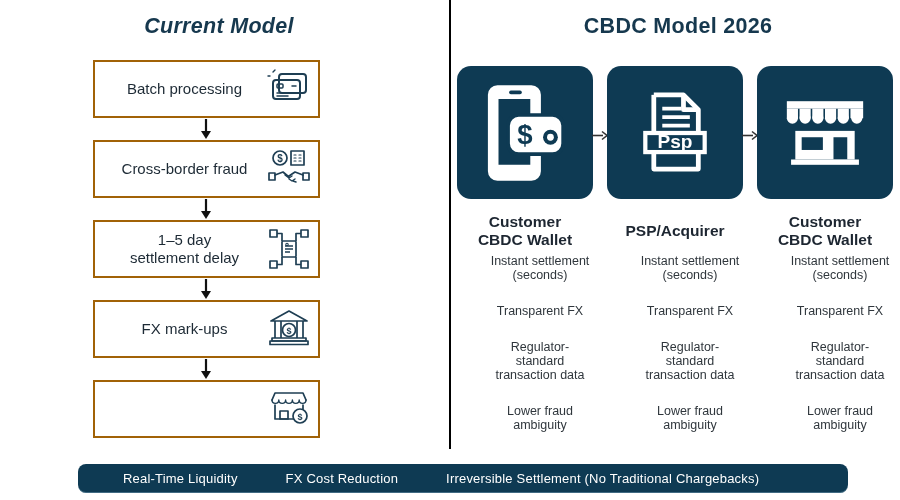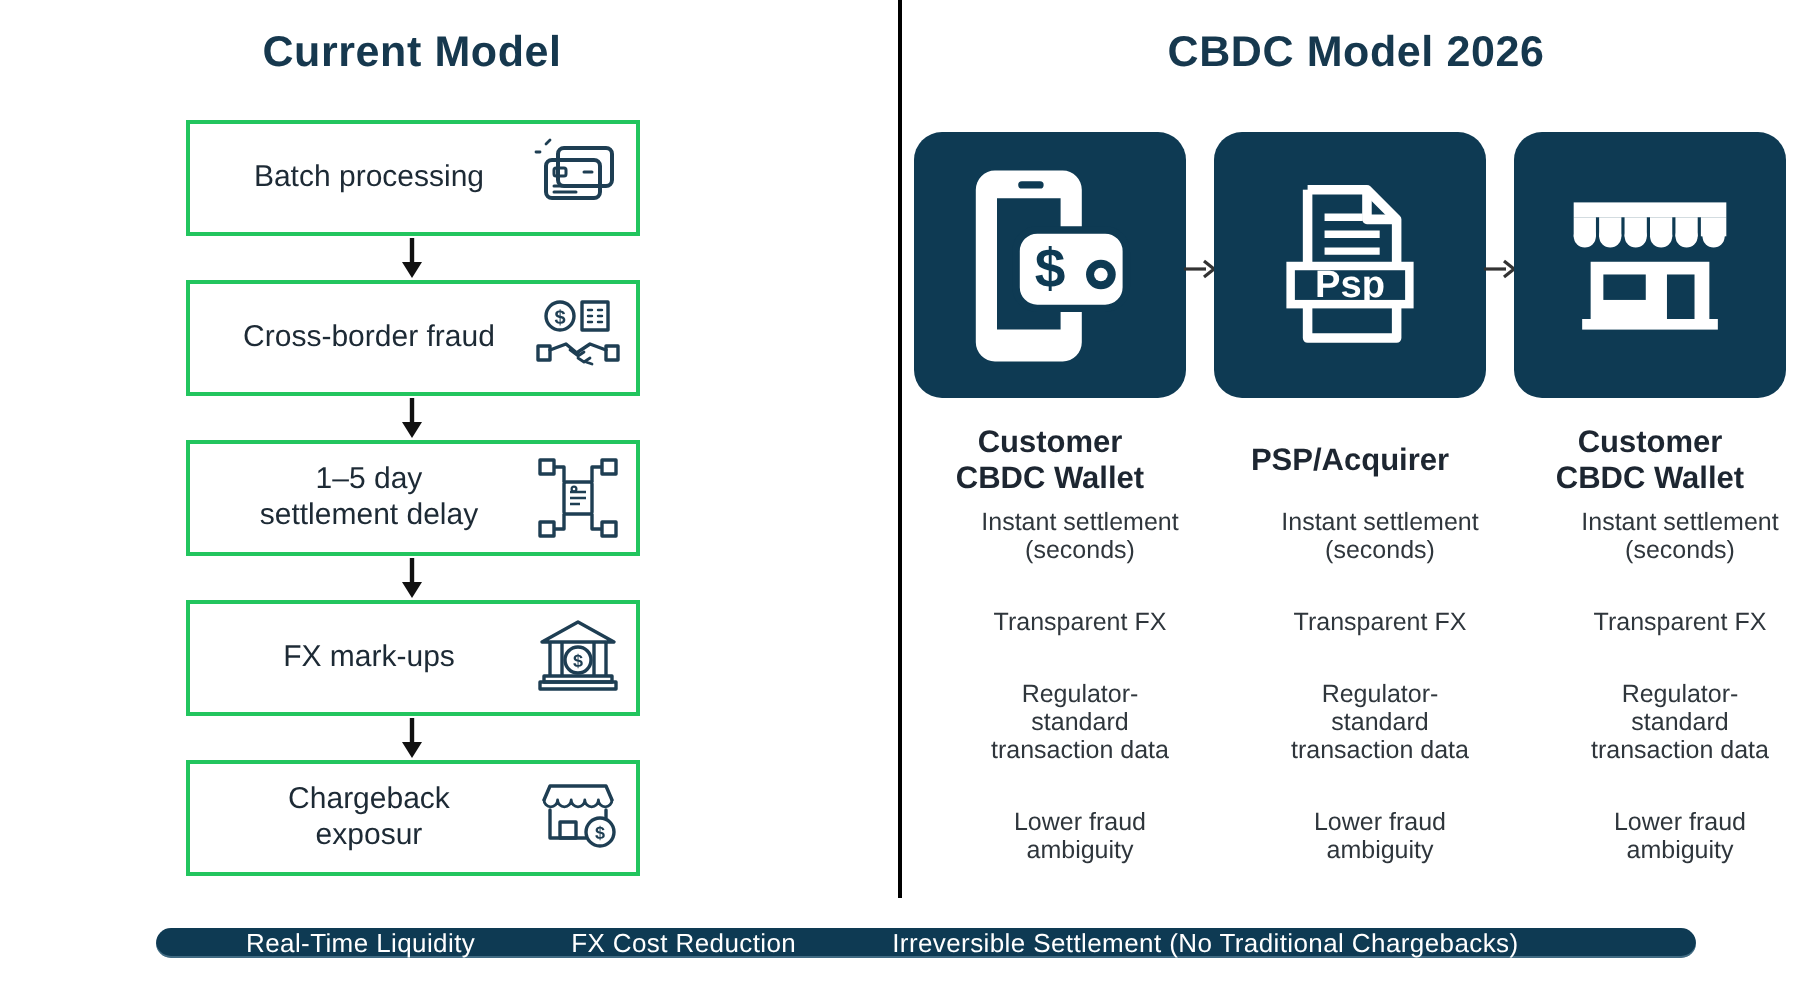--- a/index.html
+++ b/index.html
@@ -9,7 +9,7 @@
   
   .panel-title{position:absolute;top:14px;font-size:21.5px;font-weight:600;color:#16384e;
                text-align:center;letter-spacing:.3px;}
-  .panel-title.left{left:58px;width:296px;}
+  .panel-title.left{left:71px;width:296px;font-style:italic;}
   .panel-title.right{left:452px;width:452px;}
 
   

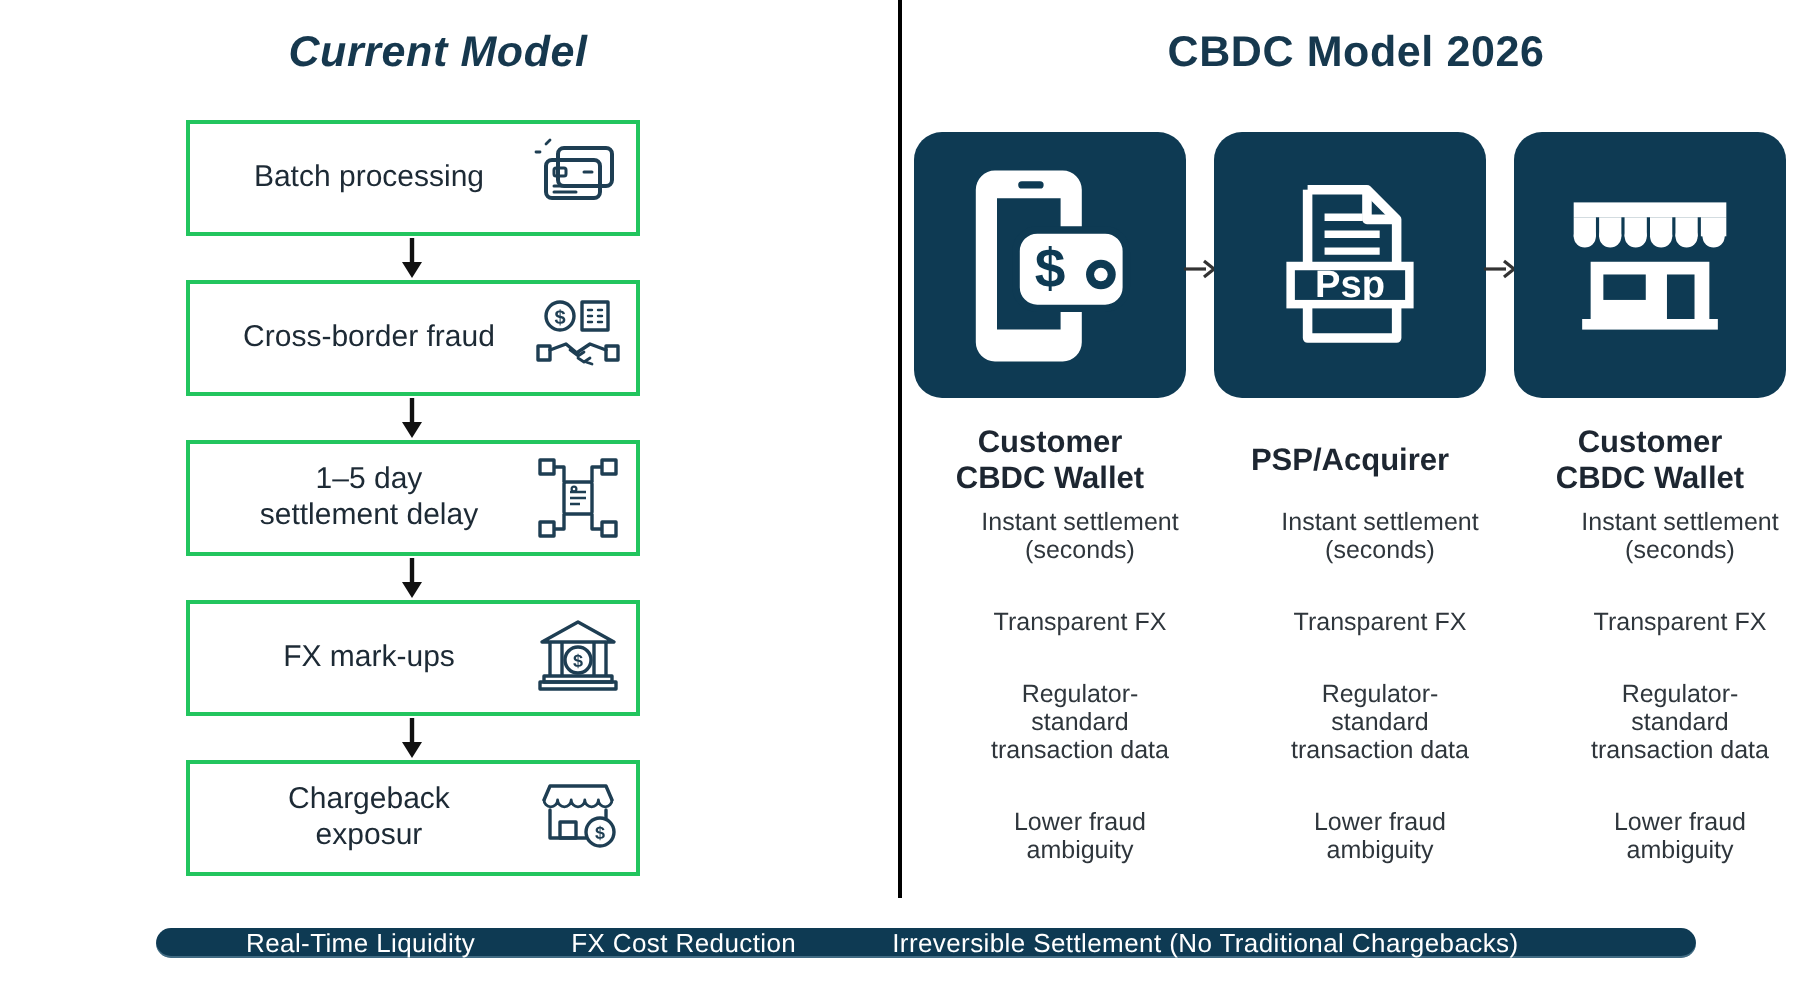--- a/index.html
+++ b/index.html
@@ -16,7 +16,7 @@
   .divider{position:absolute;left:449px;top:0;width:2px;height:449px;background:#000;}
 
   
-  .step{position:absolute;left:93px;width:227px;height:58px;border:2px solid #22c55e;
+  .step{position:absolute;left:93px;width:227px;height:58px;border:2px solid #a16207;
         background:#fff;box-sizing:border-box;display:flex;align-items:center;
         justify-content:center;padding:0 54px 0 10px;}
   .step-label{font-size:15px;font-weight:500;color:#1d2a35;text-align:center;

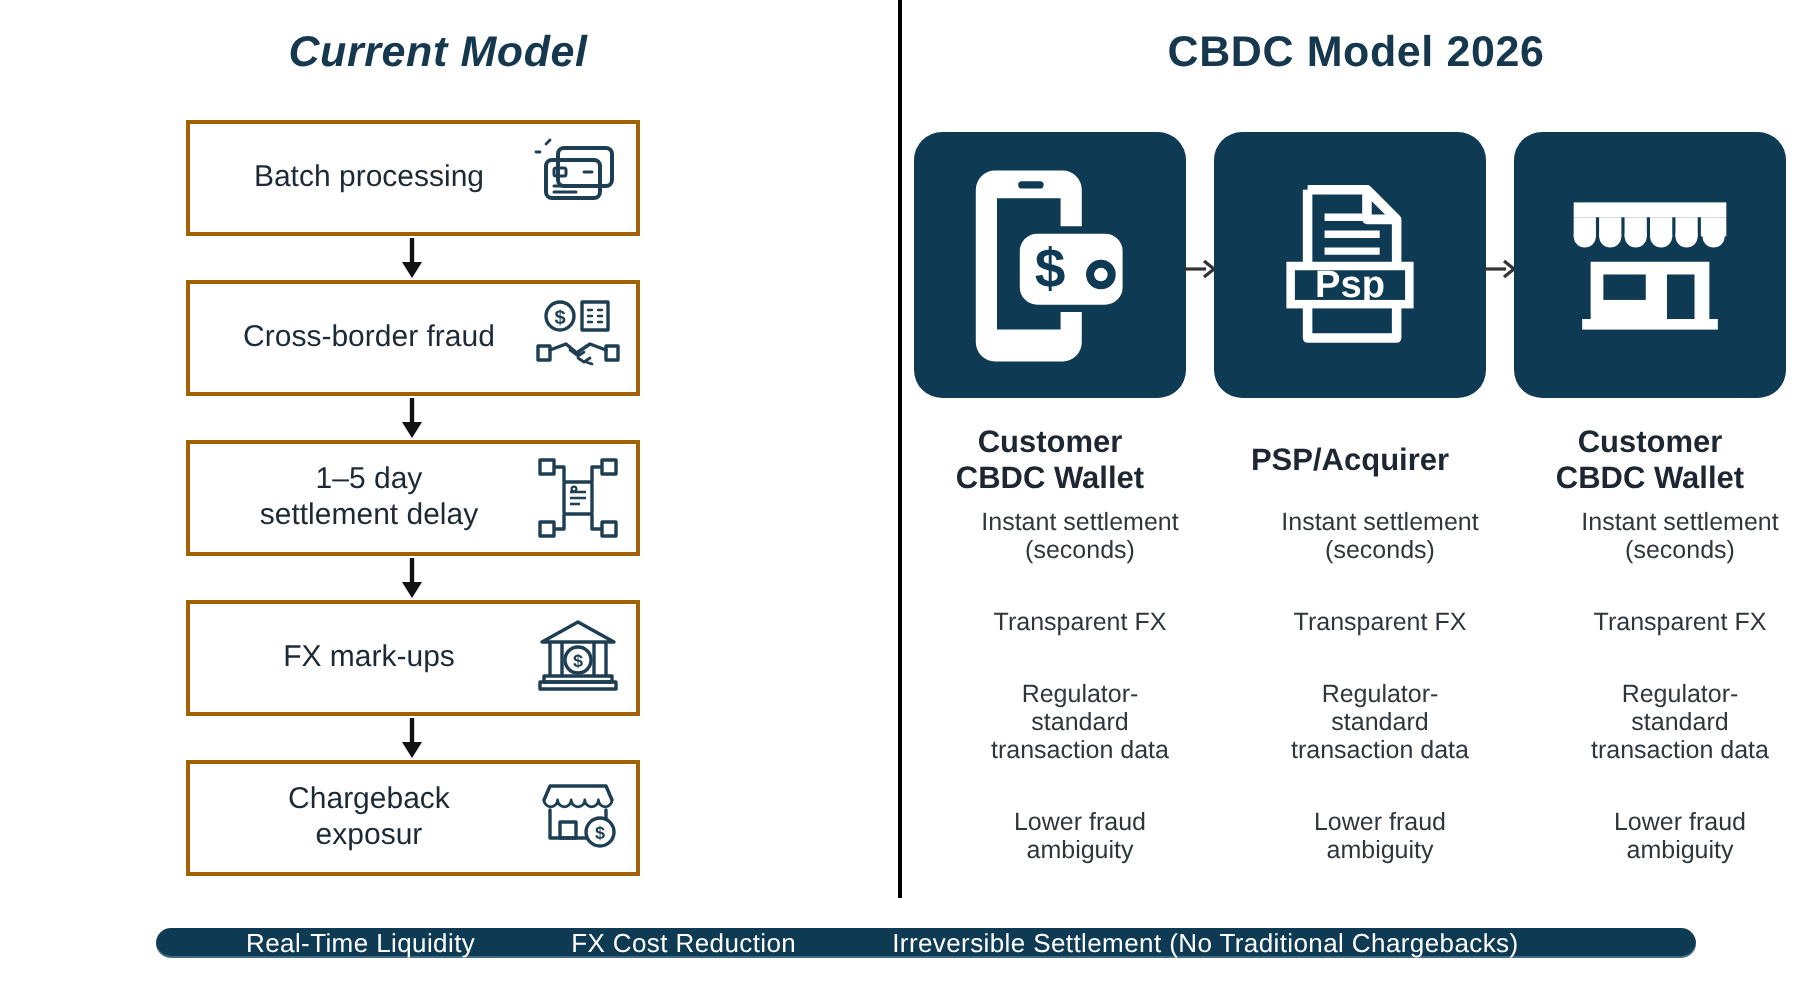--- a/index.html
+++ b/index.html
@@ -147,8 +147,6 @@
   </div>
 
   <div class="step s5">
-    <span class="step-label">Chargeback
-exposur</span>
     <span class="step-icon">
       <svg viewBox="0 0 44 44" fill="none" stroke="#1e3e53" stroke-width="1.7" stroke-linecap="round" stroke-linejoin="round">
         <path d="M5 13 L8 6 H36 L39 13"></path>

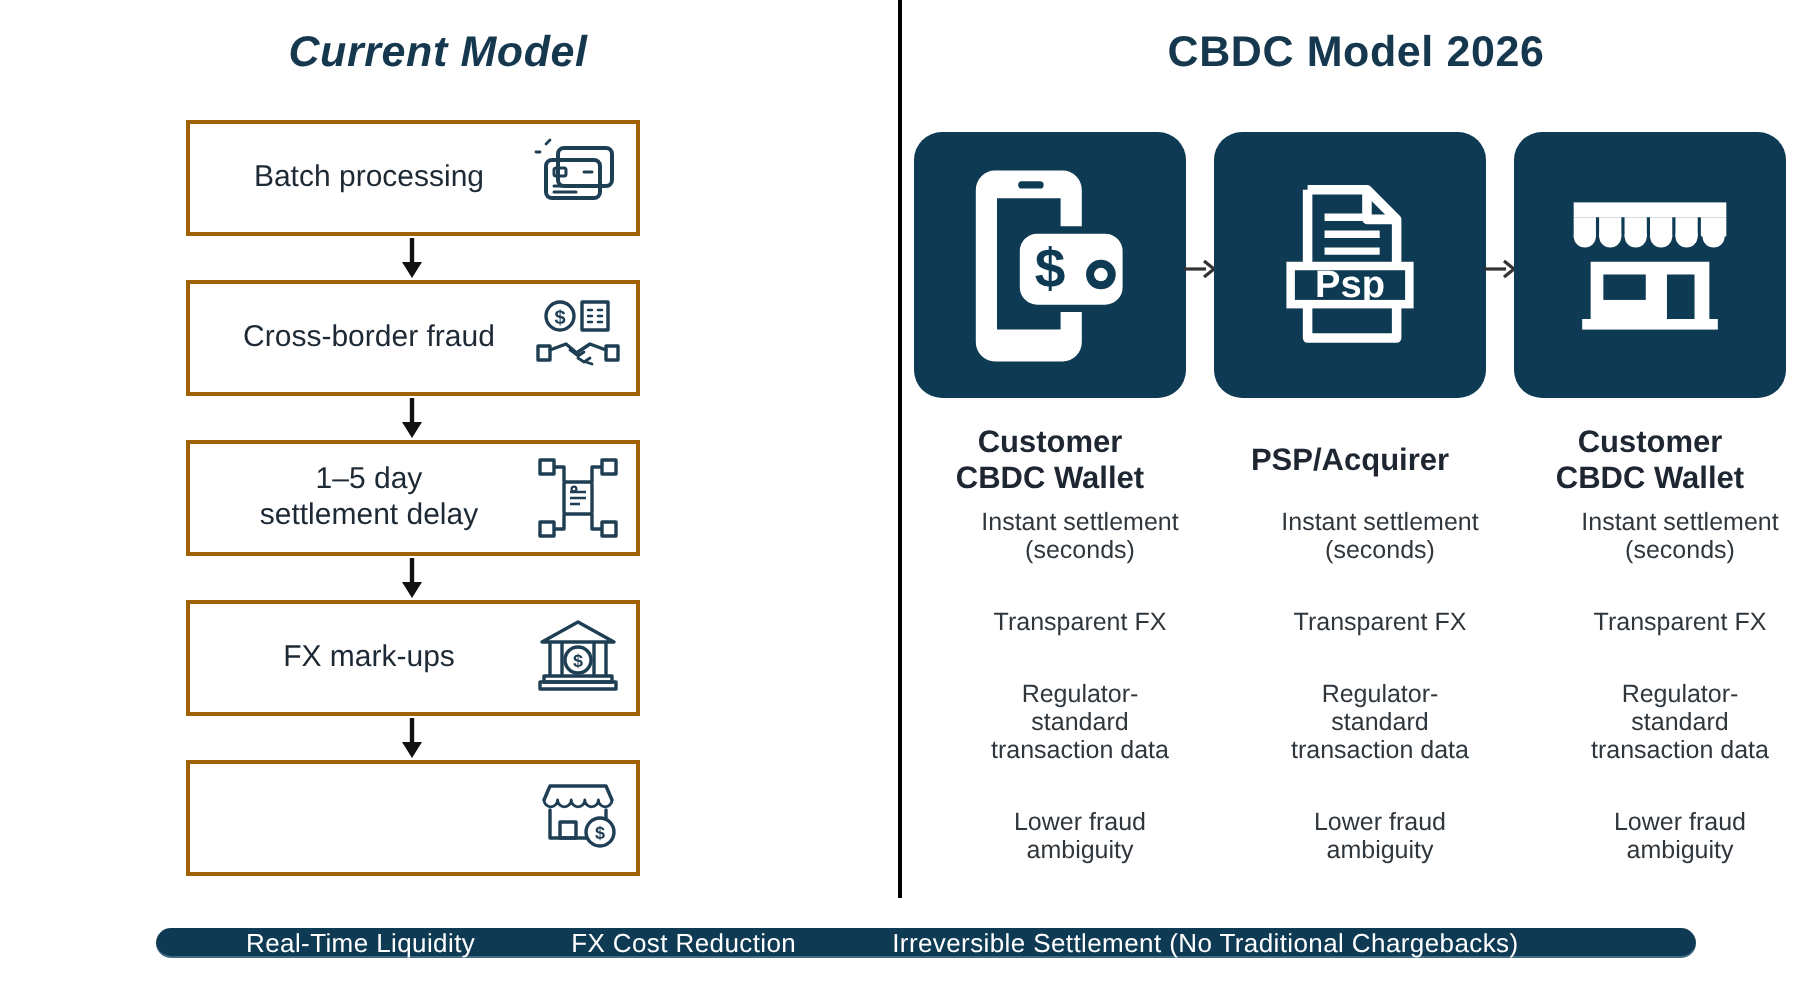--- a/index.html
+++ b/index.html
@@ -44,7 +44,7 @@
   .ta1{left:592px}.ta2{left:742px}
 
   
-  .benefits-bar{position:absolute;left:78px;top:464px;width:770px;height:15px;
+  .benefits-bar{position:absolute;left:78px;top:464px;width:770px;height:29px;
                 background:#0e3a53;border-radius:8px;display:flex;align-items:center;
                 padding-left:45px;gap:48px;box-sizing:border-box;
                 box-shadow:inset 0 -1px 0 rgba(160,200,220,.35);}

